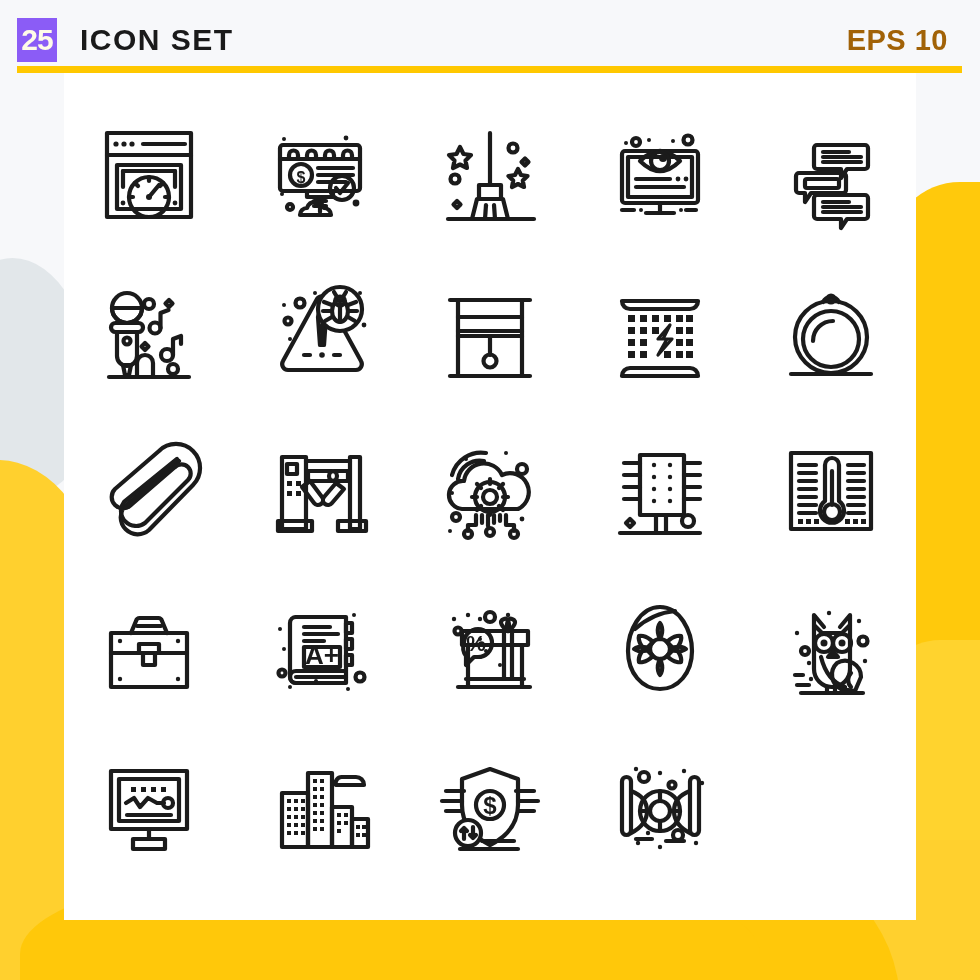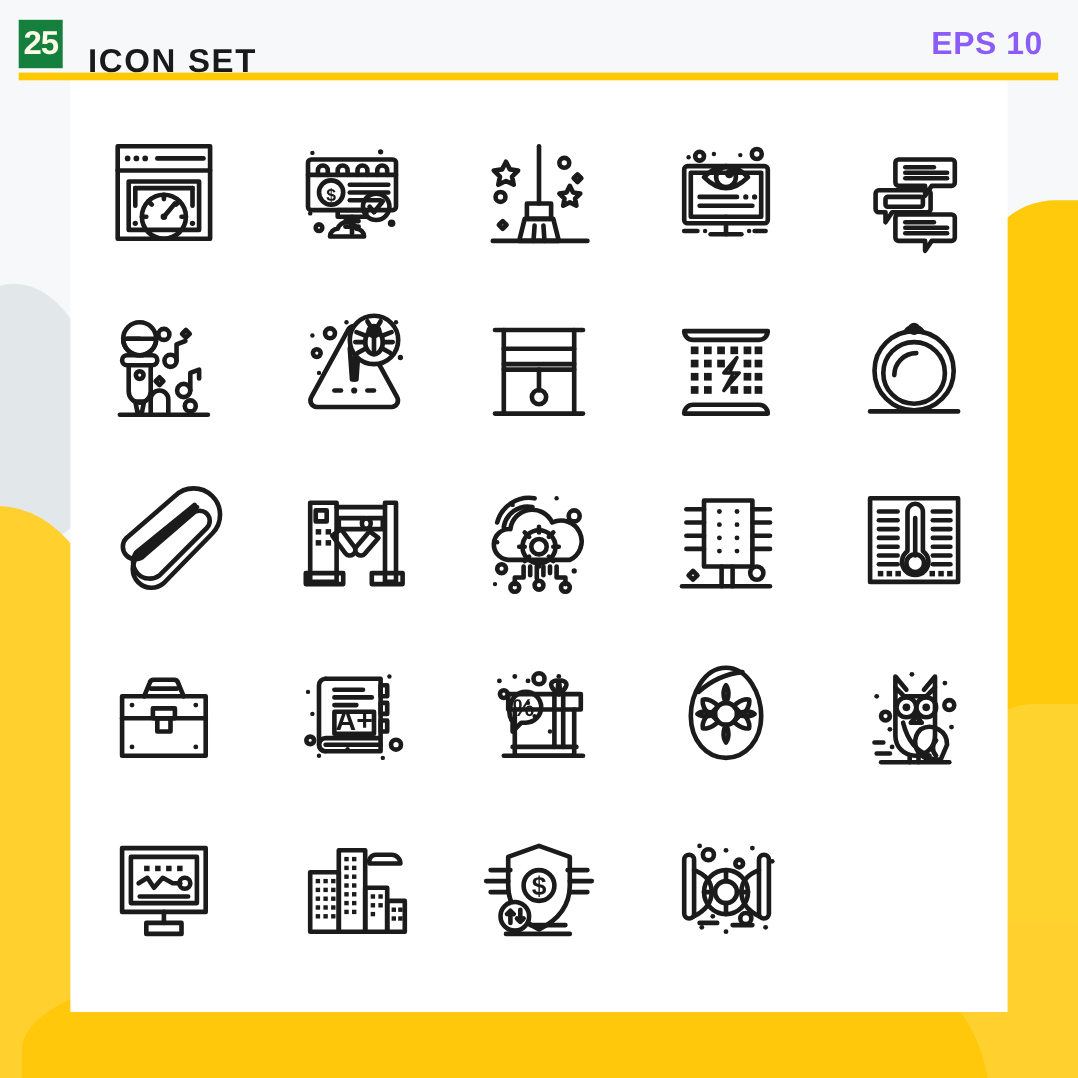--- a/index.html
+++ b/index.html
@@ -49,7 +49,7 @@
   }
   .count-badge{
     position:absolute;left:17px;top:18px;width:40px;height:44px;
-    background:#15803d;color:#fffbe8;
+    background:#8b5cf6;color:#fffbe8;
     font-size:30px;font-weight:bold;line-height:44px;text-align:center;
     font-family:"Liberation Sans", sans-serif;
     letter-spacing:-1px;

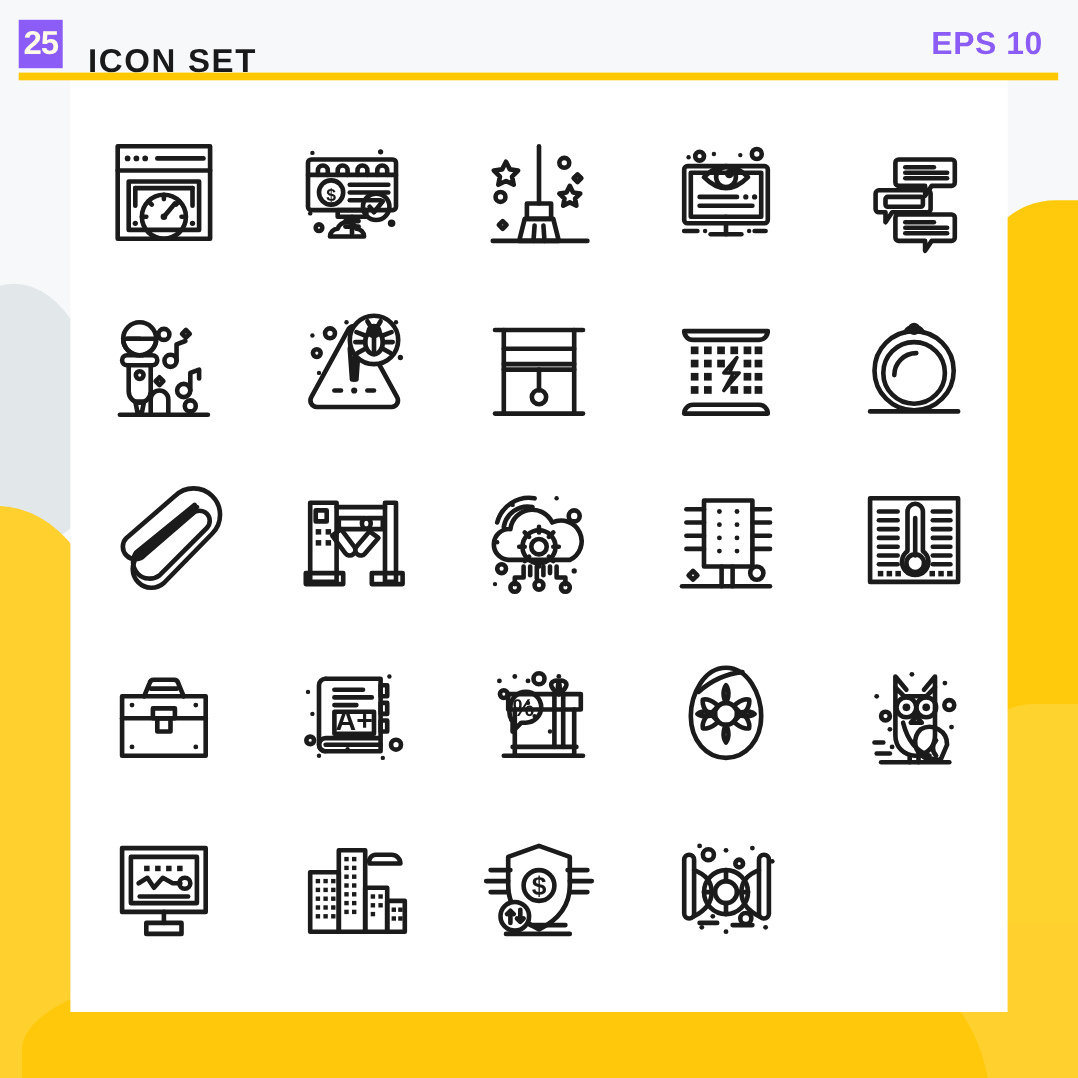--- a/index.html
+++ b/index.html
@@ -58,7 +58,6 @@
     position:absolute;left:80px;top:23px;
     font-size:30px;font-weight:bold;color:#1a1a1a;
     letter-spacing:1.5px;
-    margin-top:16px;
   }
   .header-eps{
     position:absolute;right:32px;top:24px;

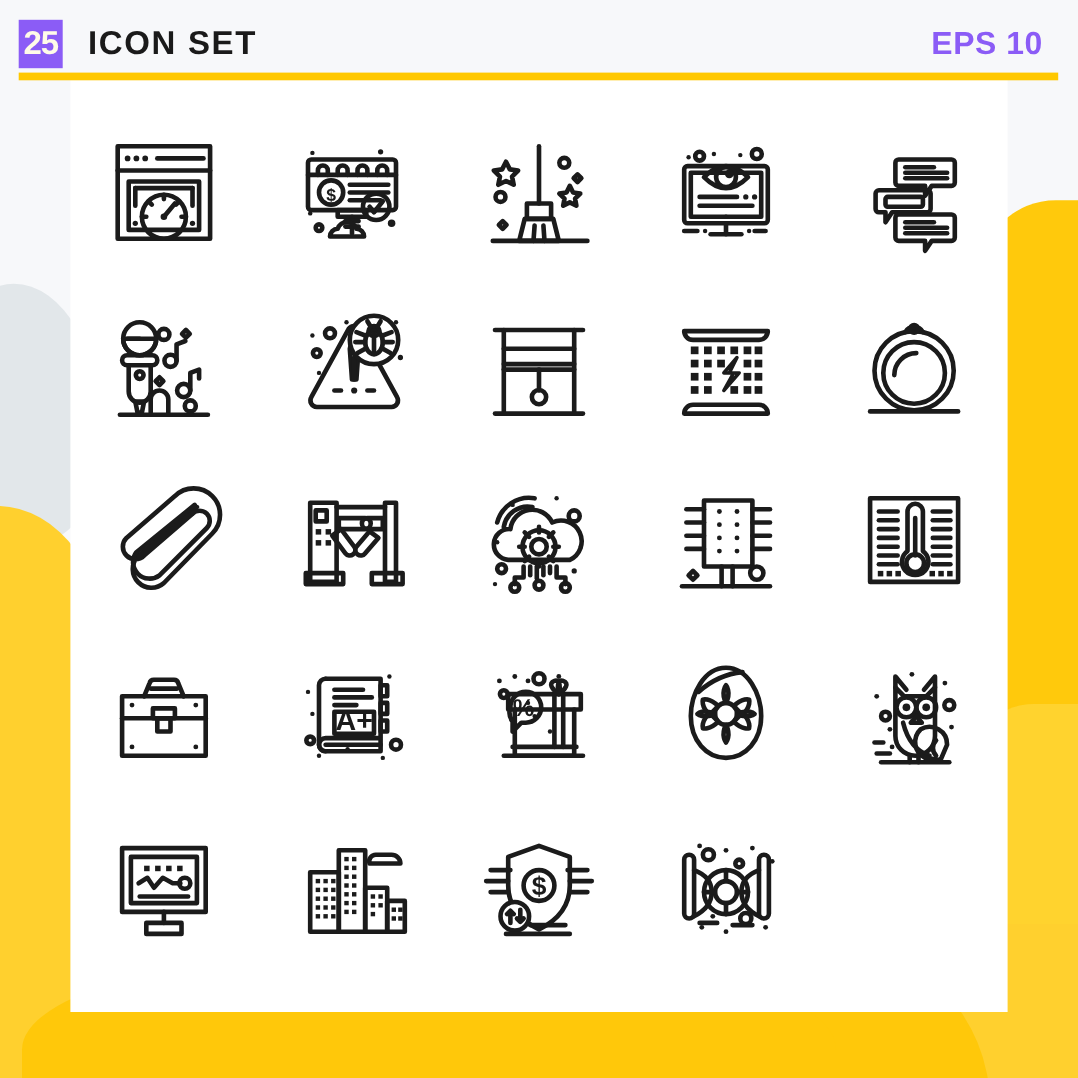--- a/index.html
+++ b/index.html
@@ -61,7 +61,7 @@
   }
   .header-eps{
     position:absolute;right:32px;top:24px;
-    font-size:29px;font-weight:bold;color:#8b5cf6;
+    font-size:29px;font-weight:bold;color:#a16207;
     letter-spacing:0.5px;
   }
   .header-rule{

